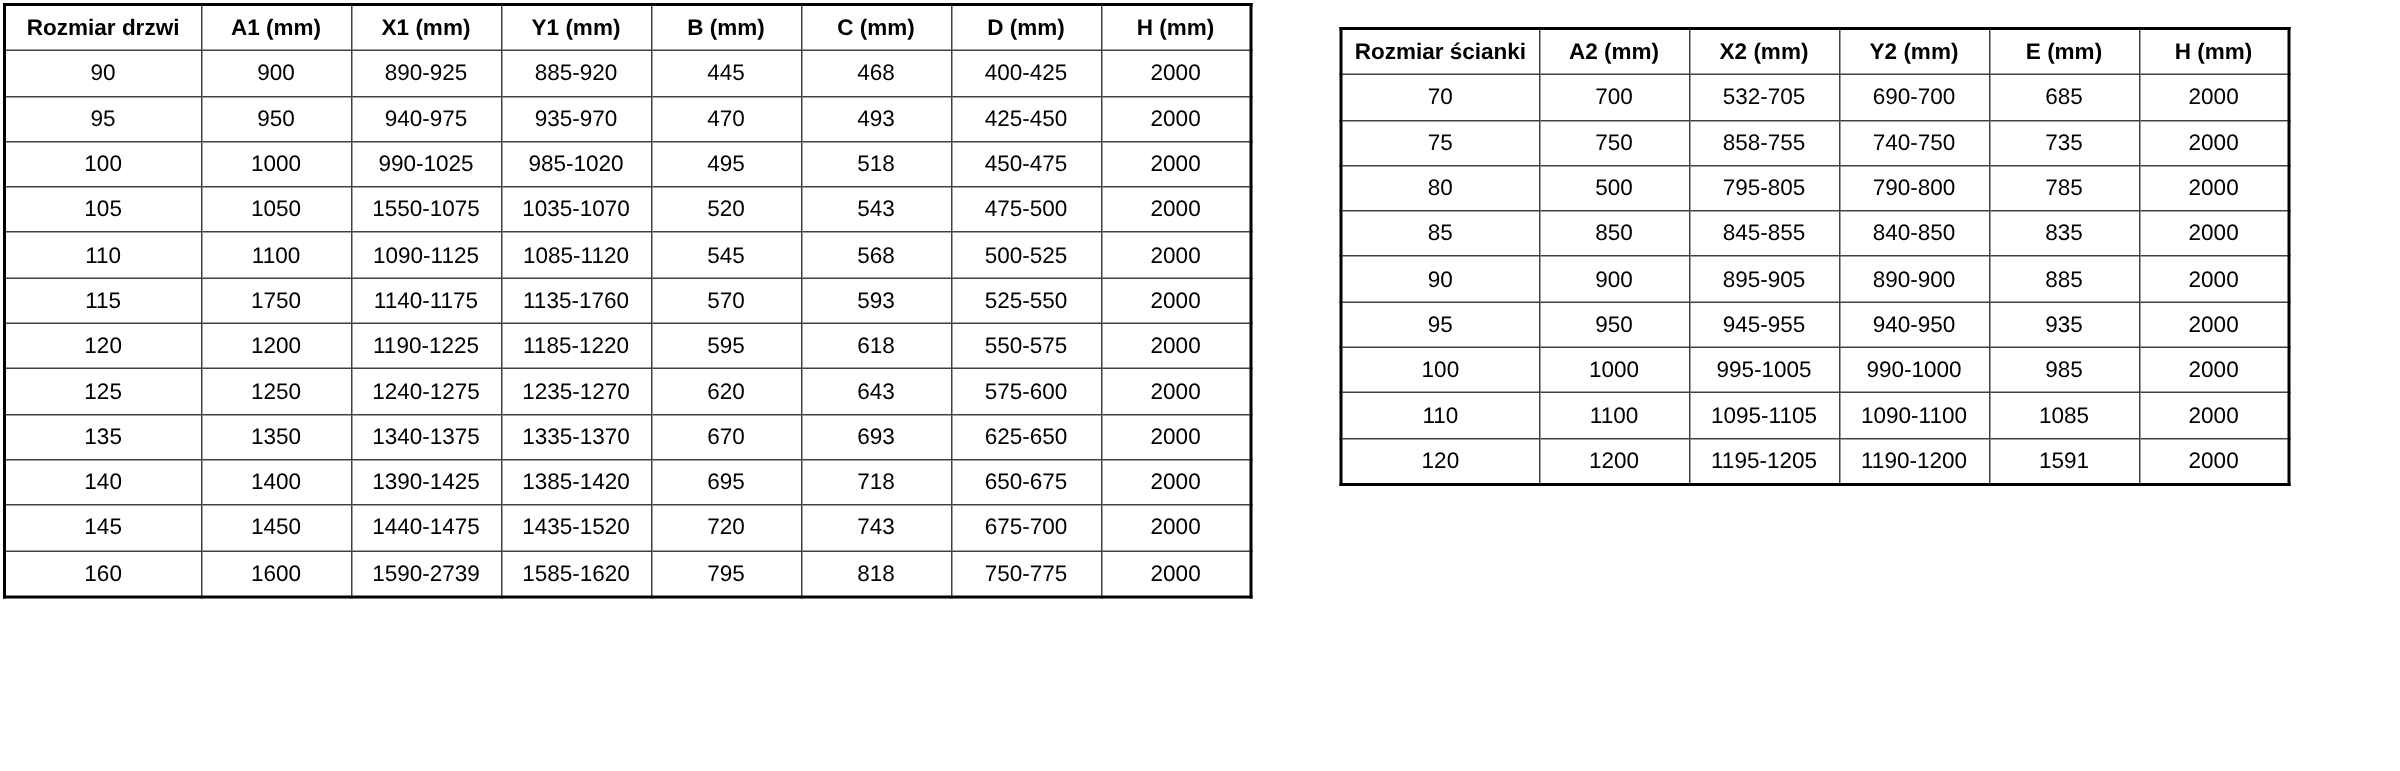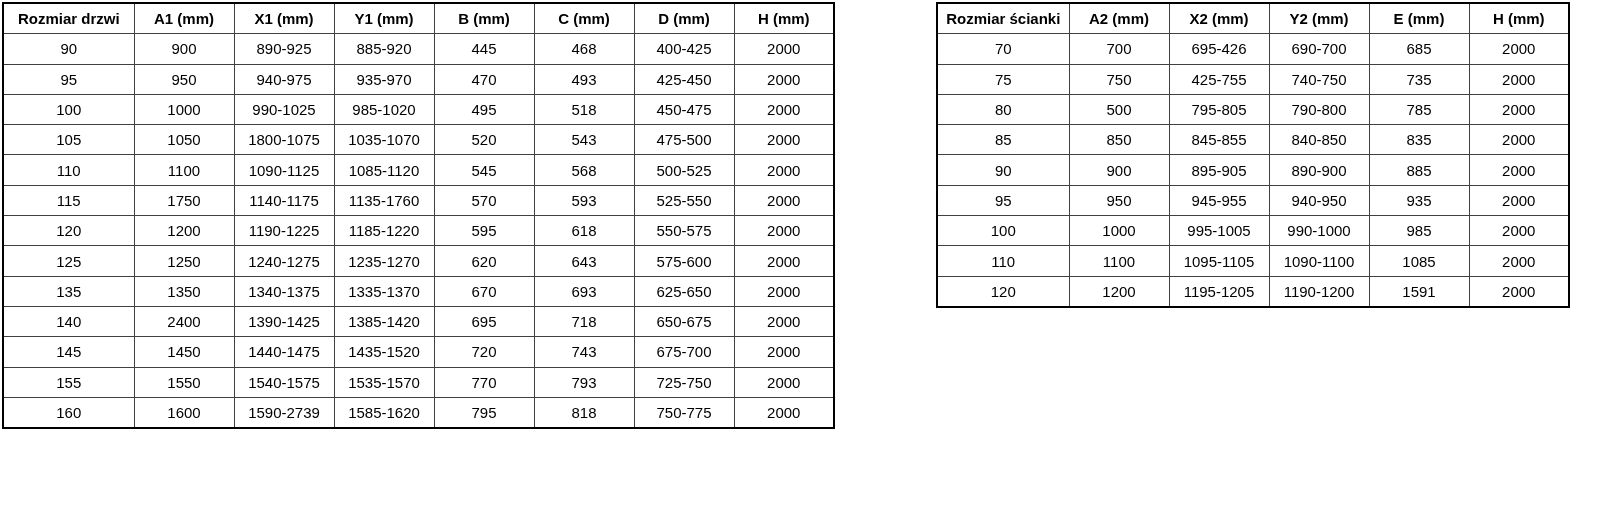--- a/index.html
+++ b/index.html
@@ -17,7 +17,7 @@
     align-items: flex-start;
     padding: 2px 0 0 2px;
     box-sizing: border-box;
-    gap: 101px;
+    gap: 58px;
     background: #ffffff;
   }
   table.size-table {

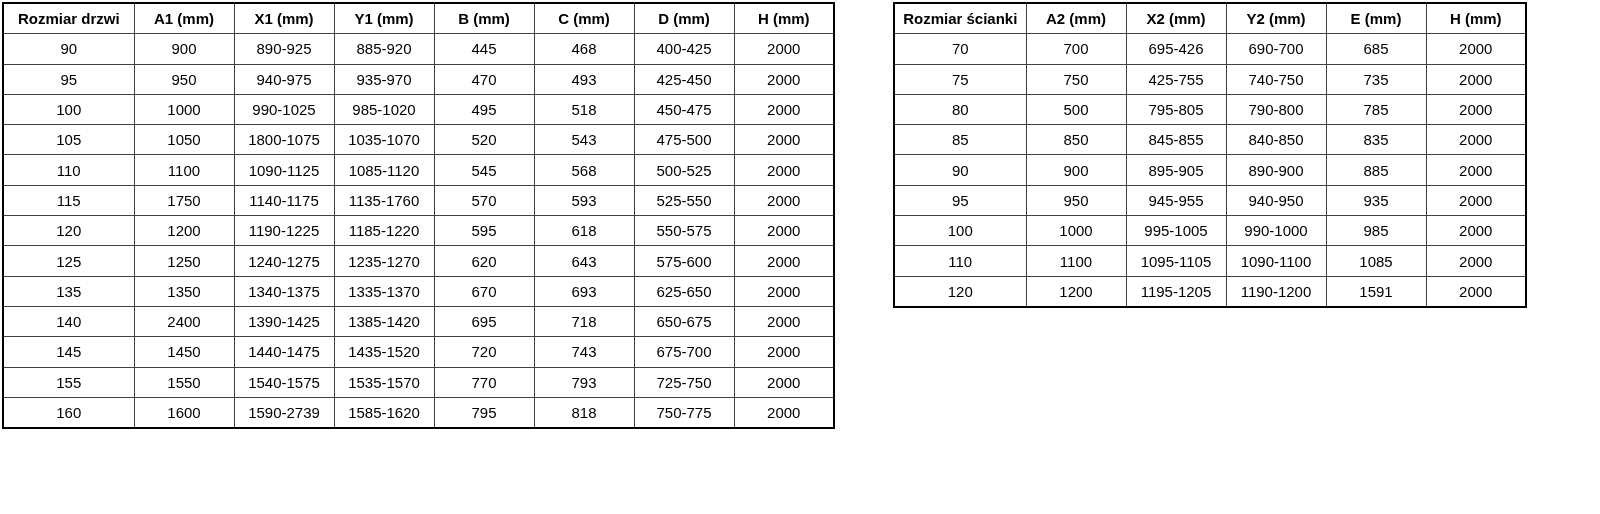--- a/index.html
+++ b/index.html
@@ -44,7 +44,7 @@
   table.door-table { width: 831px; }
   table.door-table col { width: 100px; }
   table.door-table col.first { width: 131px; }
-  table.wall-table { width: 632px; }
+  table.wall-table { width: 632px; margin-top: 16px; }
   table.wall-table col { width: 100px; }
   table.wall-table col.first { width: 132px; }
 </style>

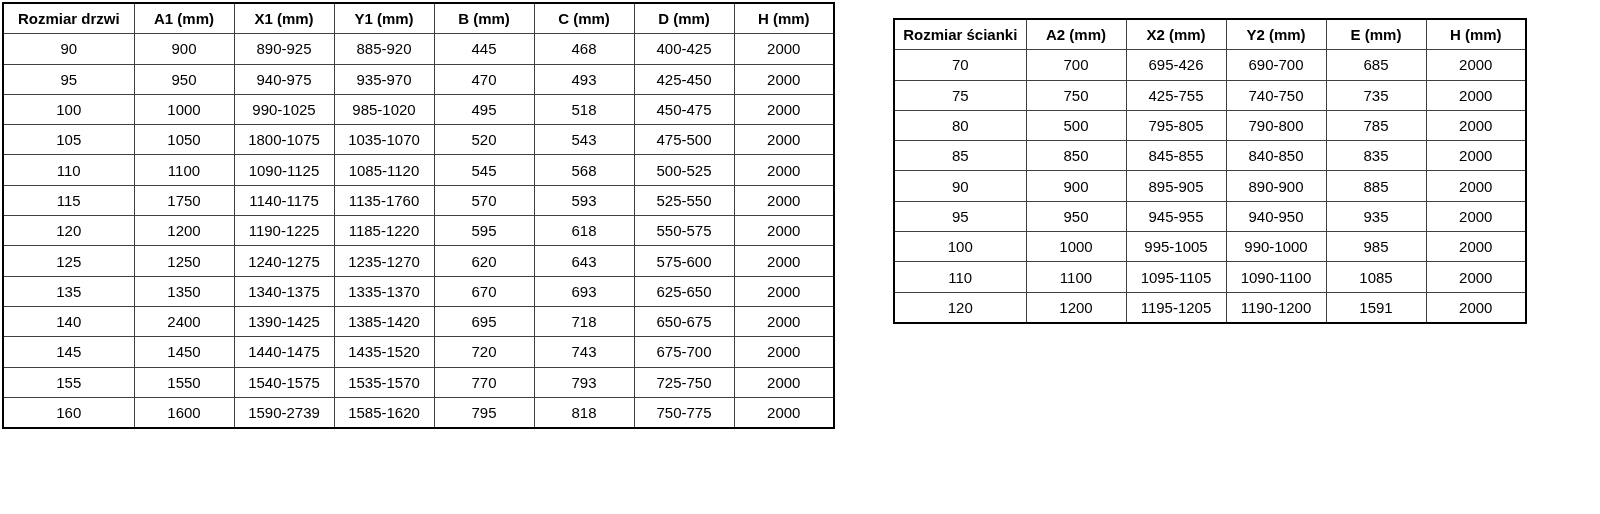--- a/index.html
+++ b/index.html
@@ -231,7 +231,7 @@
         <tr>
           <td>70</td>
           <td>700</td>
-          <td>695-426</td>
+          <td>532-705</td>
           <td>690-700</td>
           <td>685</td>
           <td>2000</td>

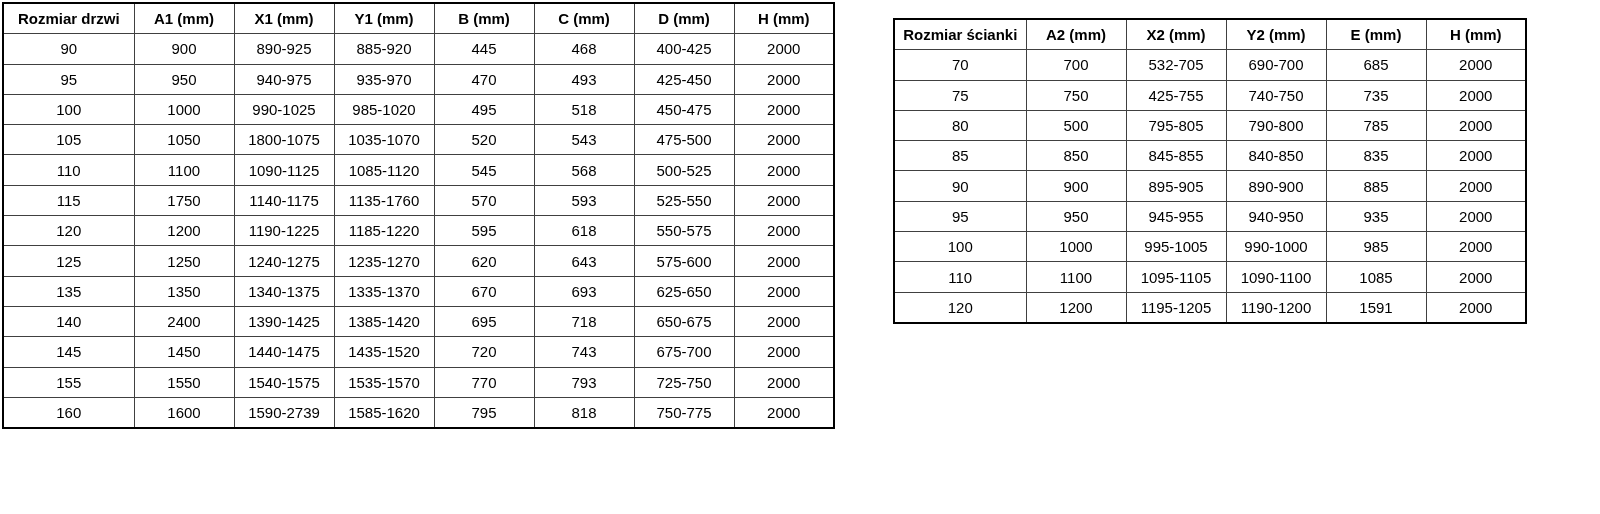--- a/index.html
+++ b/index.html
@@ -239,7 +239,7 @@
         <tr>
           <td>75</td>
           <td>750</td>
-          <td>425-755</td>
+          <td>858-755</td>
           <td>740-750</td>
           <td>735</td>
           <td>2000</td>

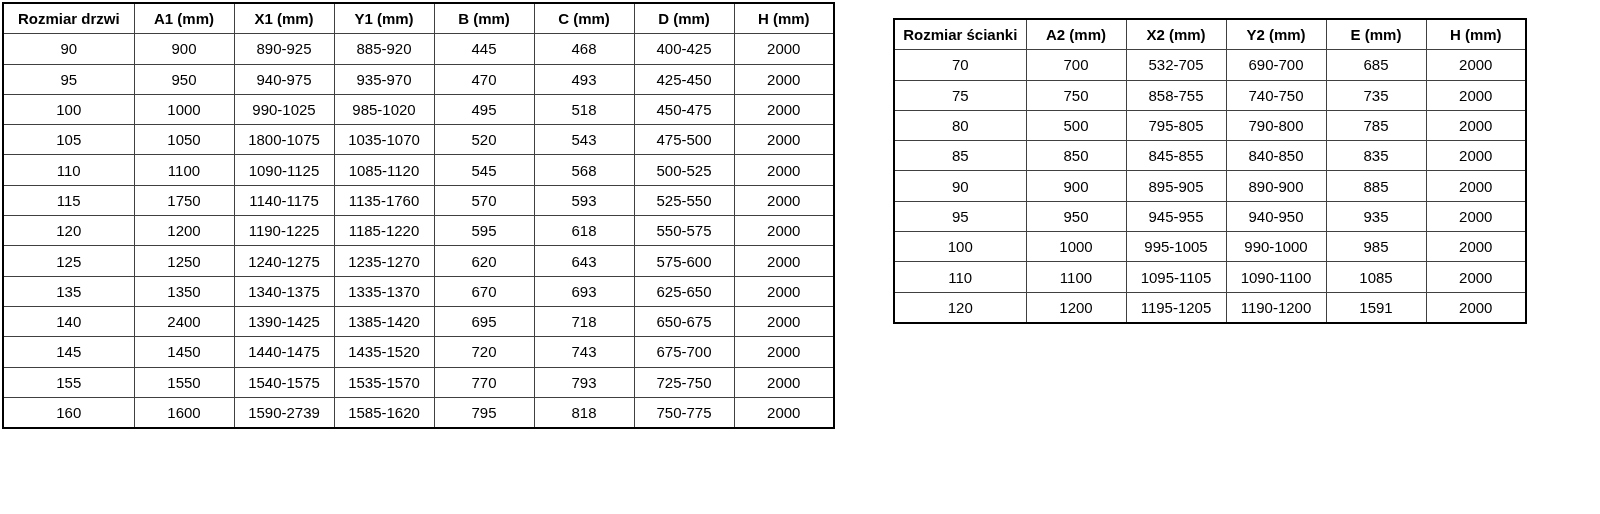--- a/index.html
+++ b/index.html
@@ -109,7 +109,7 @@
         <tr>
           <td>105</td>
           <td>1050</td>
-          <td>1800-1075</td>
+          <td>1550-1075</td>
           <td>1035-1070</td>
           <td>520</td>
           <td>543</td>

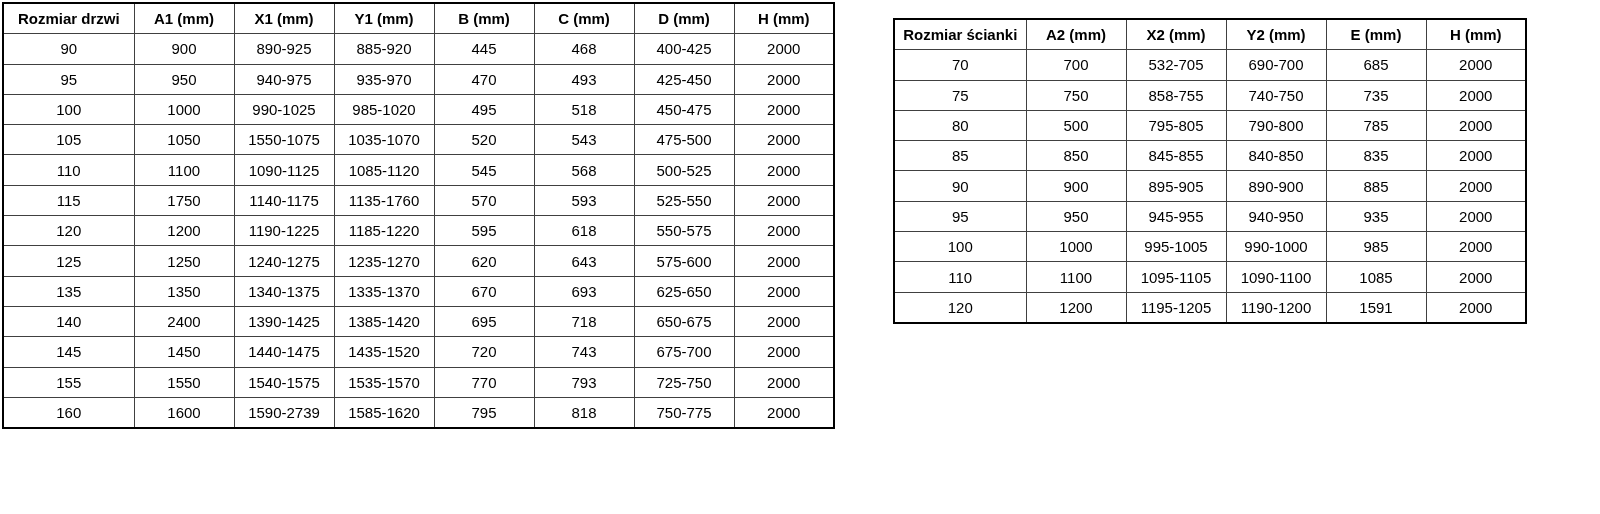--- a/index.html
+++ b/index.html
@@ -168,7 +168,7 @@
         </tr>
         <tr>
           <td>140</td>
-          <td>2400</td>
+          <td>1400</td>
           <td>1390-1425</td>
           <td>1385-1420</td>
           <td>695</td>

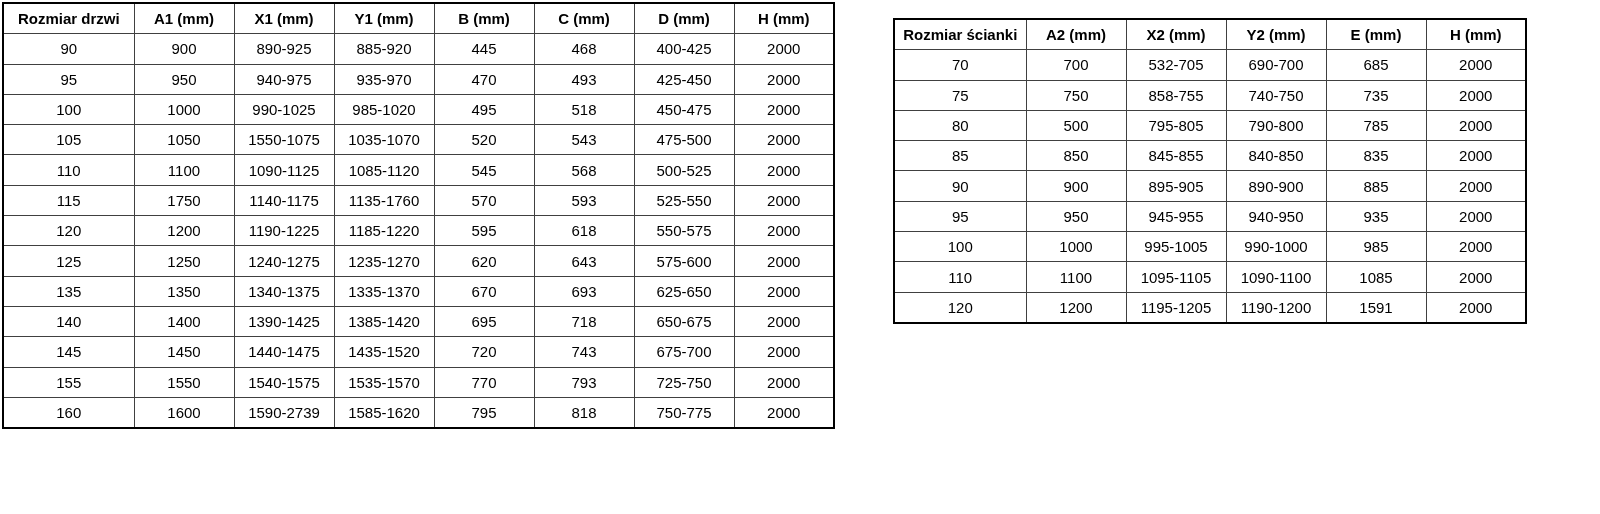--- a/index.html
+++ b/index.html
@@ -187,16 +187,6 @@
           <td>2000</td>
         </tr>
         <tr>
-          <td>155</td>
-          <td>1550</td>
-          <td>1540-1575</td>
-          <td>1535-1570</td>
-          <td>770</td>
-          <td>793</td>
-          <td>725-750</td>
-          <td>2000</td>
-        </tr>
-        <tr>
           <td>160</td>
           <td>1600</td>
           <td>1590-2739</td>

